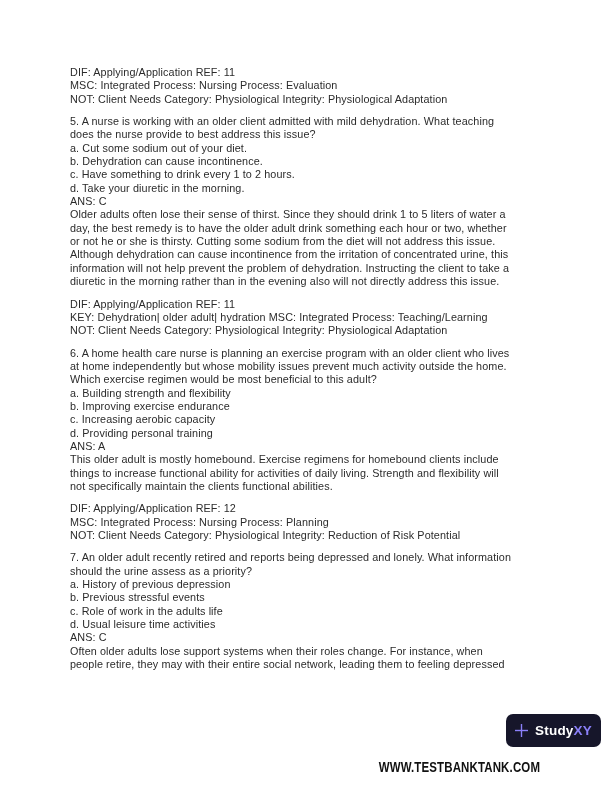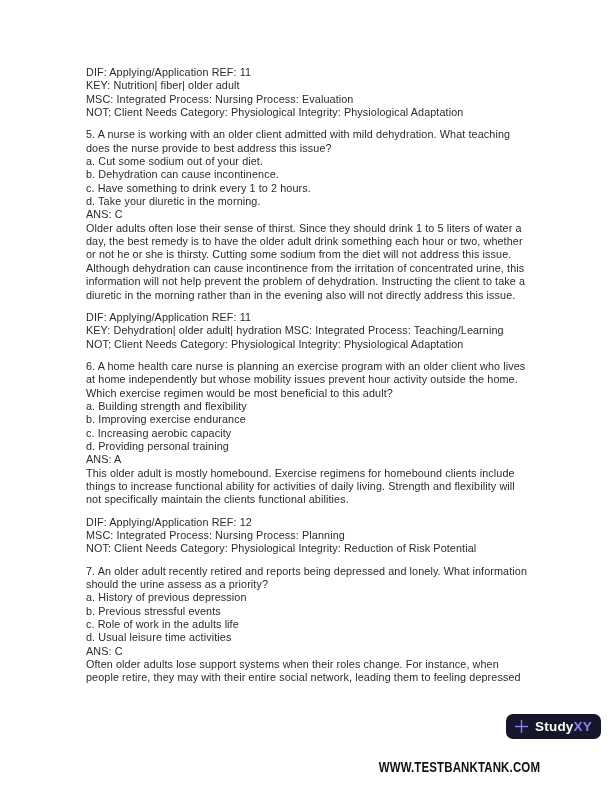--- a/index.html
+++ b/index.html
@@ -27,7 +27,7 @@
     letter-spacing: 0.1px;
   }
   .block { margin-bottom: 9px; }
-  .line { min-height: 13.35px; margin-left: 16px; }
+  .line { min-height: 13.35px; }
   .badge {
     position: absolute;
     top: 714px;

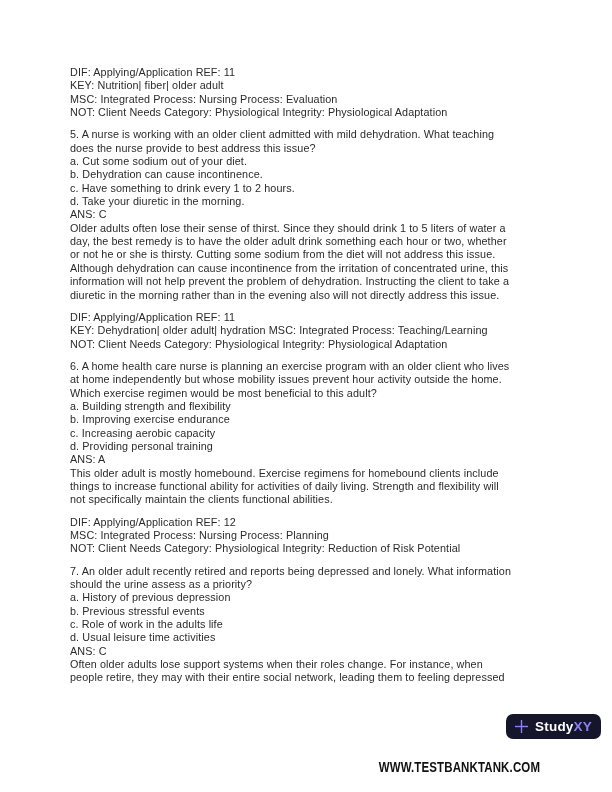--- a/index.html
+++ b/index.html
@@ -76,7 +76,6 @@
 
     <div class="block">
       <div class="line">DIF: Applying/Application REF: 11</div>
-      <div class="line">KEY: Nutrition| fiber| older adult</div>
       <div class="line">MSC: Integrated Process: Nursing Process: Evaluation</div>
       <div class="line">NOT: Client Needs Category: Physiological Integrity: Physiological Adaptation</div>
     </div>

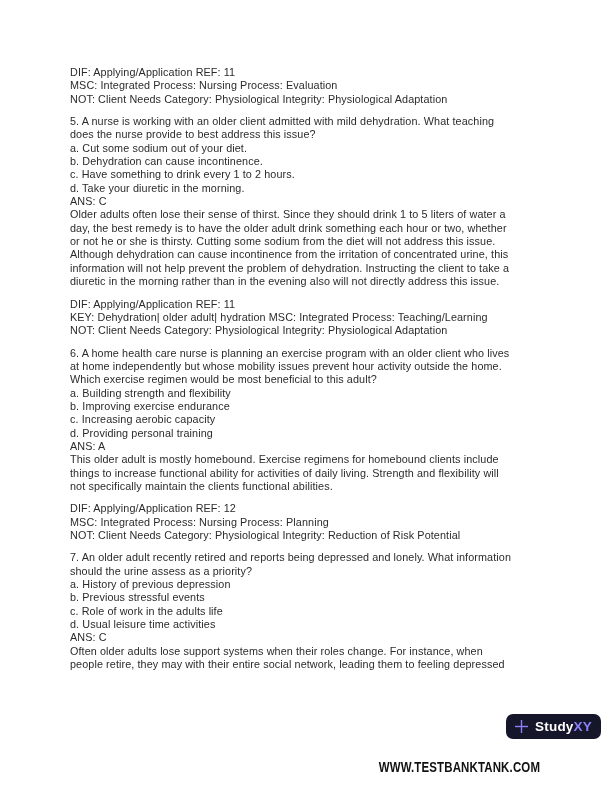--- a/index.html
+++ b/index.html
@@ -104,7 +104,7 @@
 
     <div class="block">
       <div class="line">6. A home health care nurse is planning an exercise program with an older client who lives</div>
-      <div class="line">at home independently but whose mobility issues prevent hour activity outside the home.</div>
+      <div class="line">at home independently but whose mobility issues prevent much activity outside the home.</div>
       <div class="line">Which exercise regimen would be most beneficial to this adult?</div>
       <div class="line">a. Building strength and flexibility</div>
       <div class="line">b. Improving exercise endurance</div>

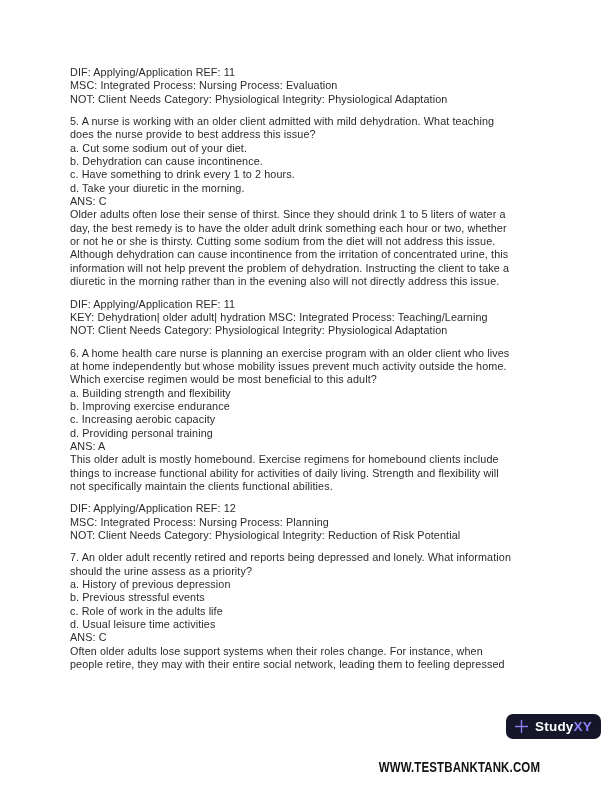--- a/index.html
+++ b/index.html
@@ -32,7 +32,7 @@
     position: absolute;
     top: 714px;
     right: 11px;
-    height: 25px;
+    height: 33px;
     background: #16162a;
     border-radius: 7px;
     display: flex;

